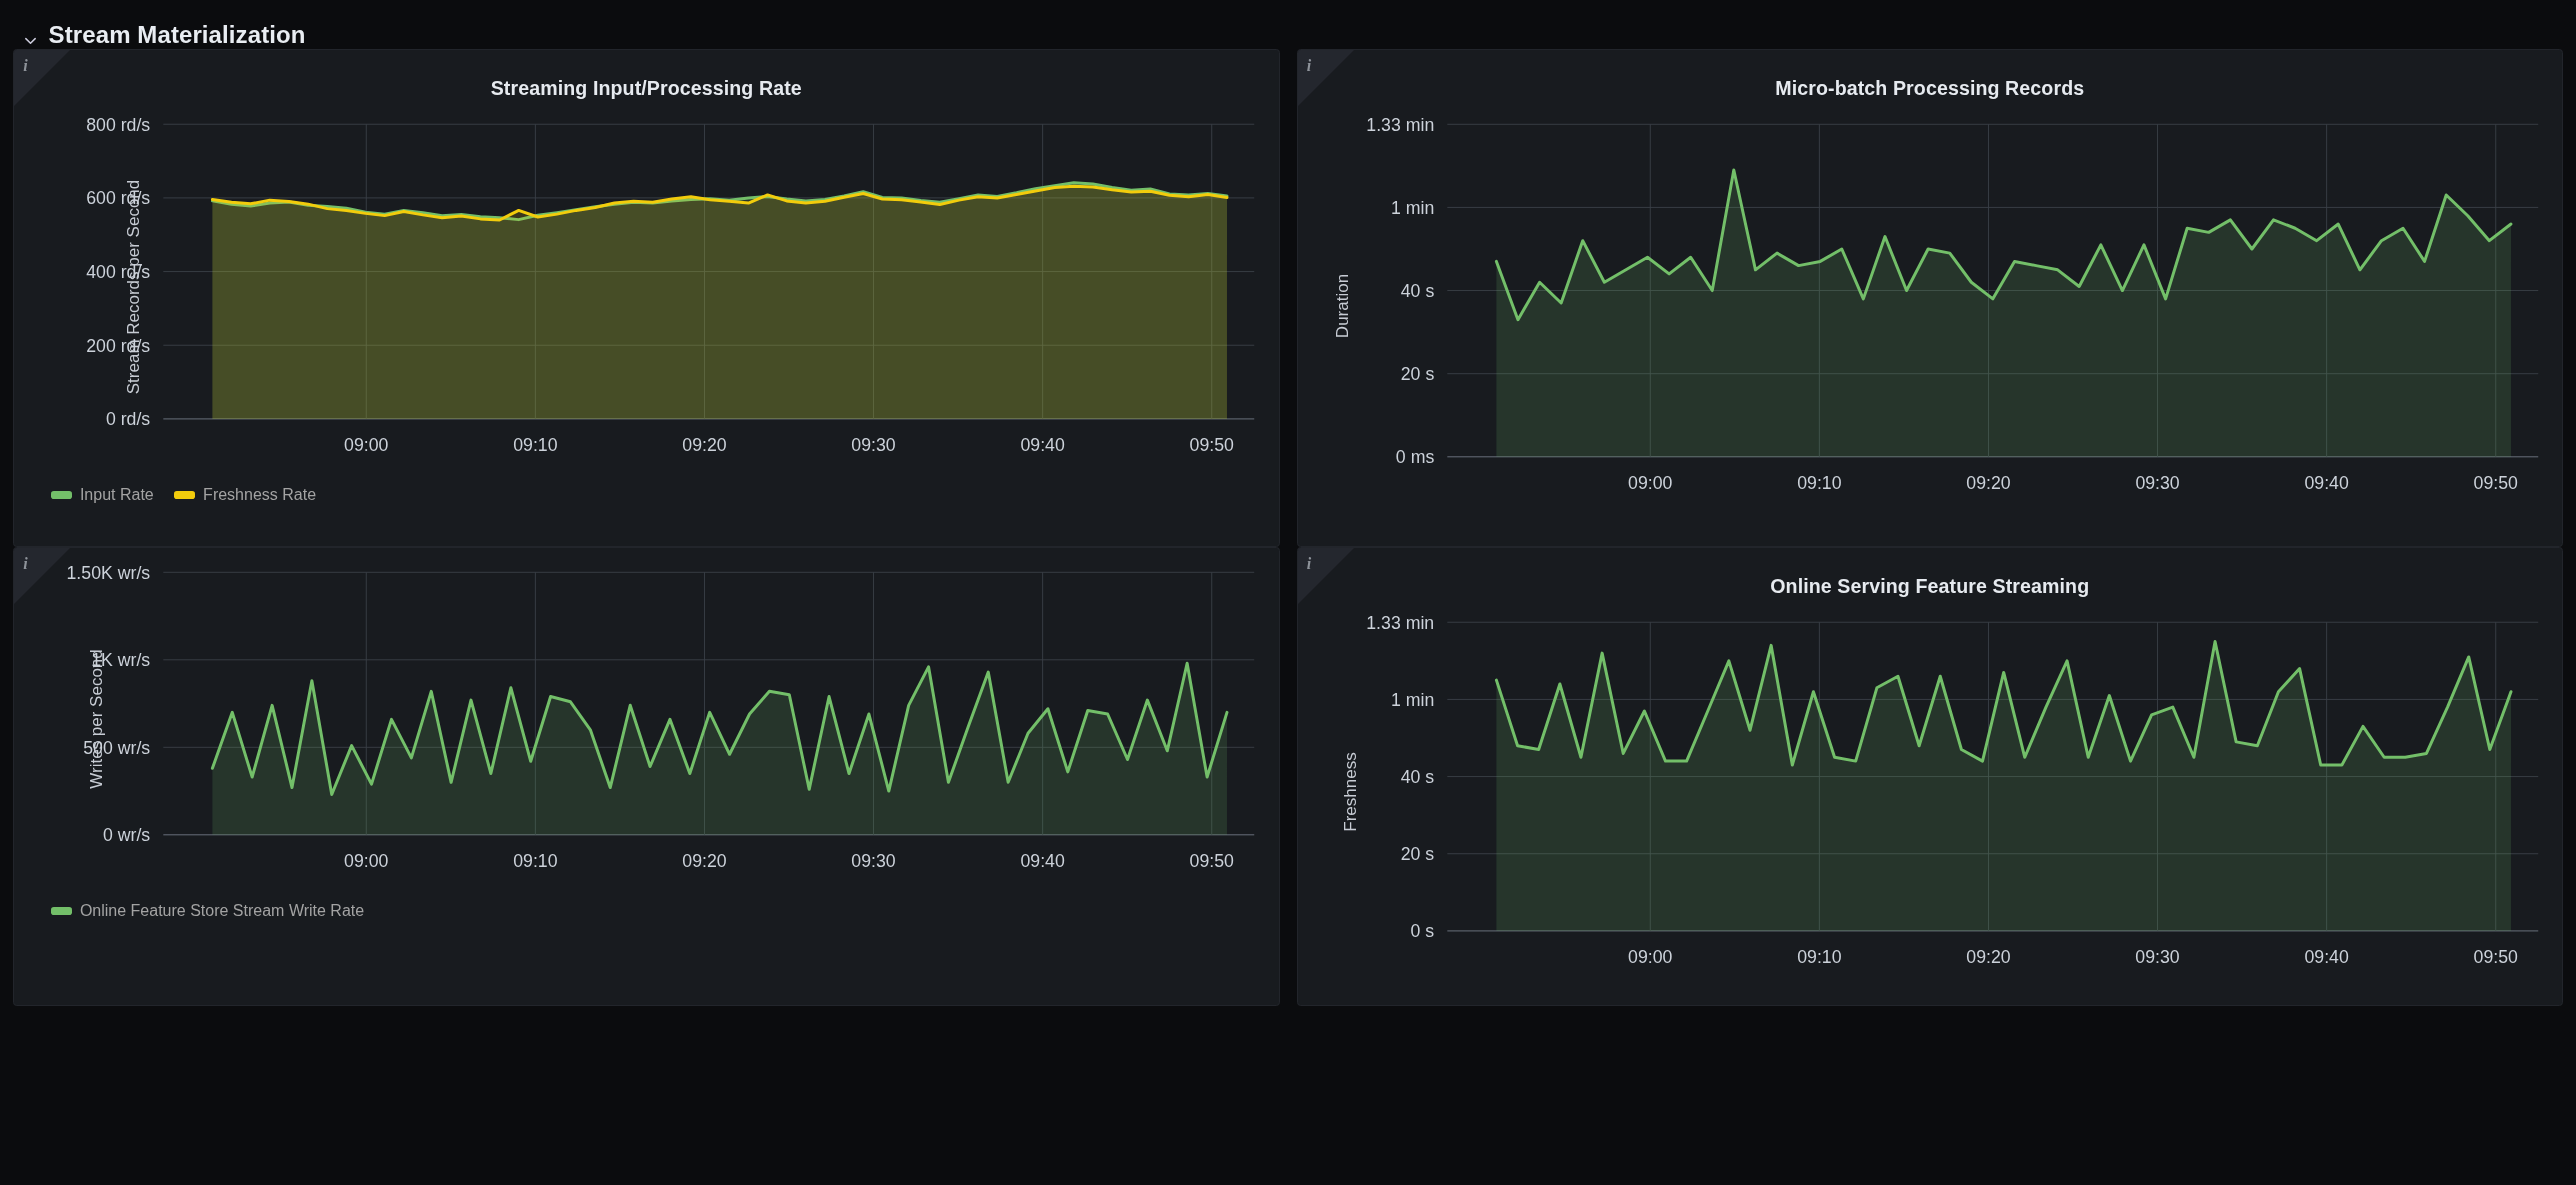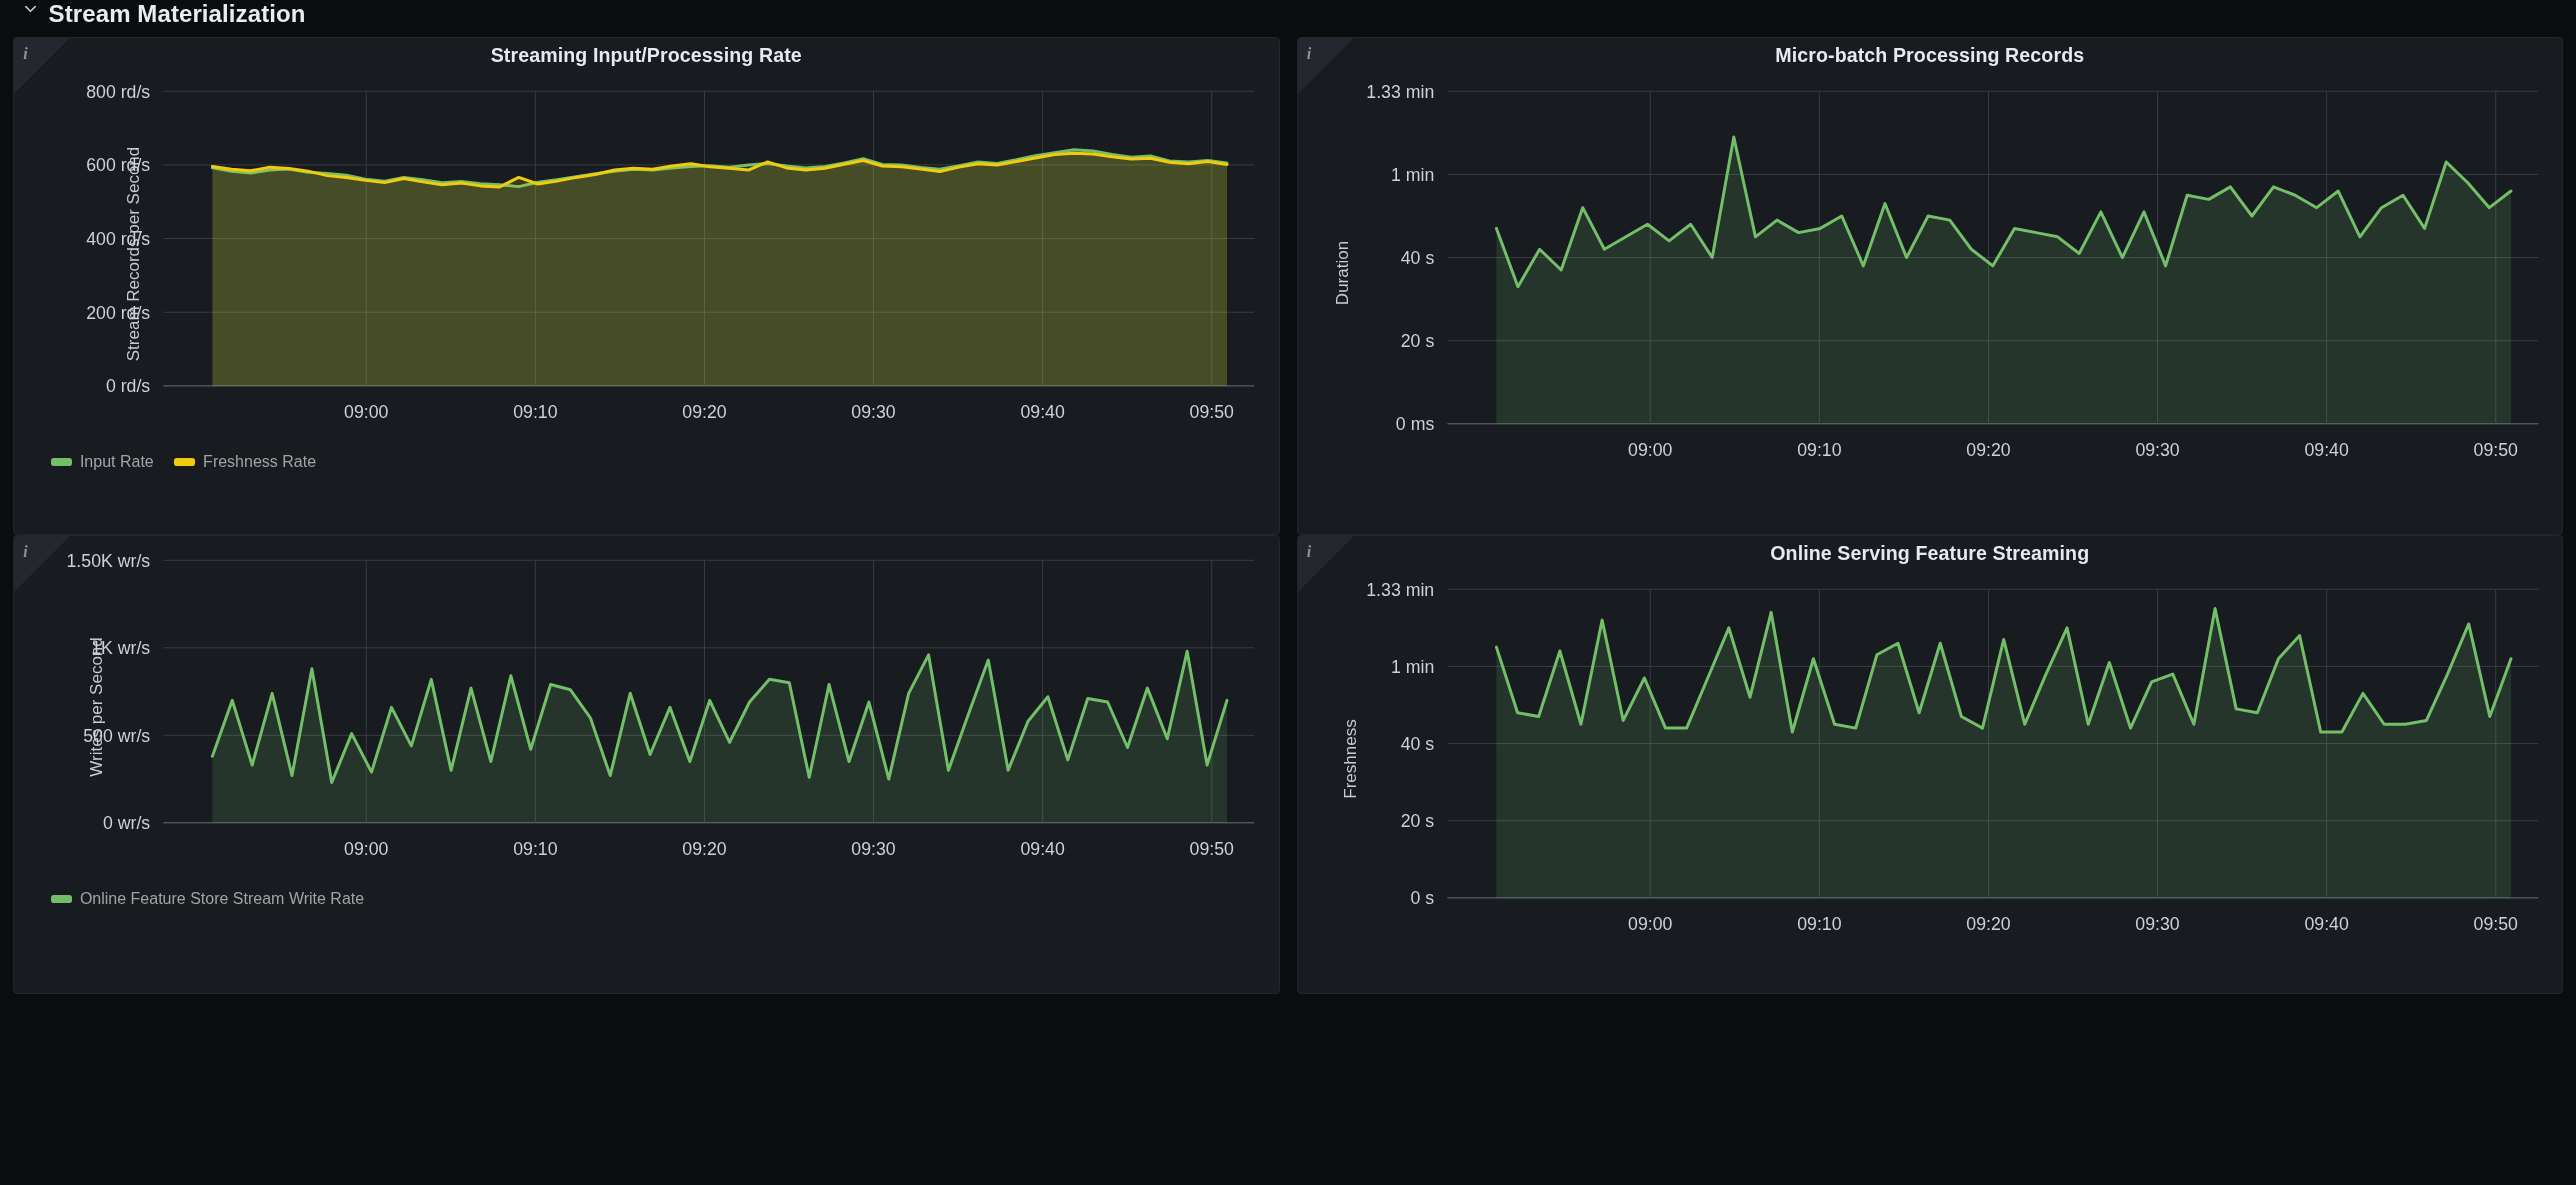--- a/index.html
+++ b/index.html
@@ -14,8 +14,8 @@
 
   
   .section-header {
-    display: flex; align-items: flex-start;
-    height: 37px; padding-left: 9.3px;
+    display: flex; align-items: flex-end;
+    height: 49px; padding-left: 9.3px;
     gap: 9.3px;
     cursor: pointer;
     user-select: none;

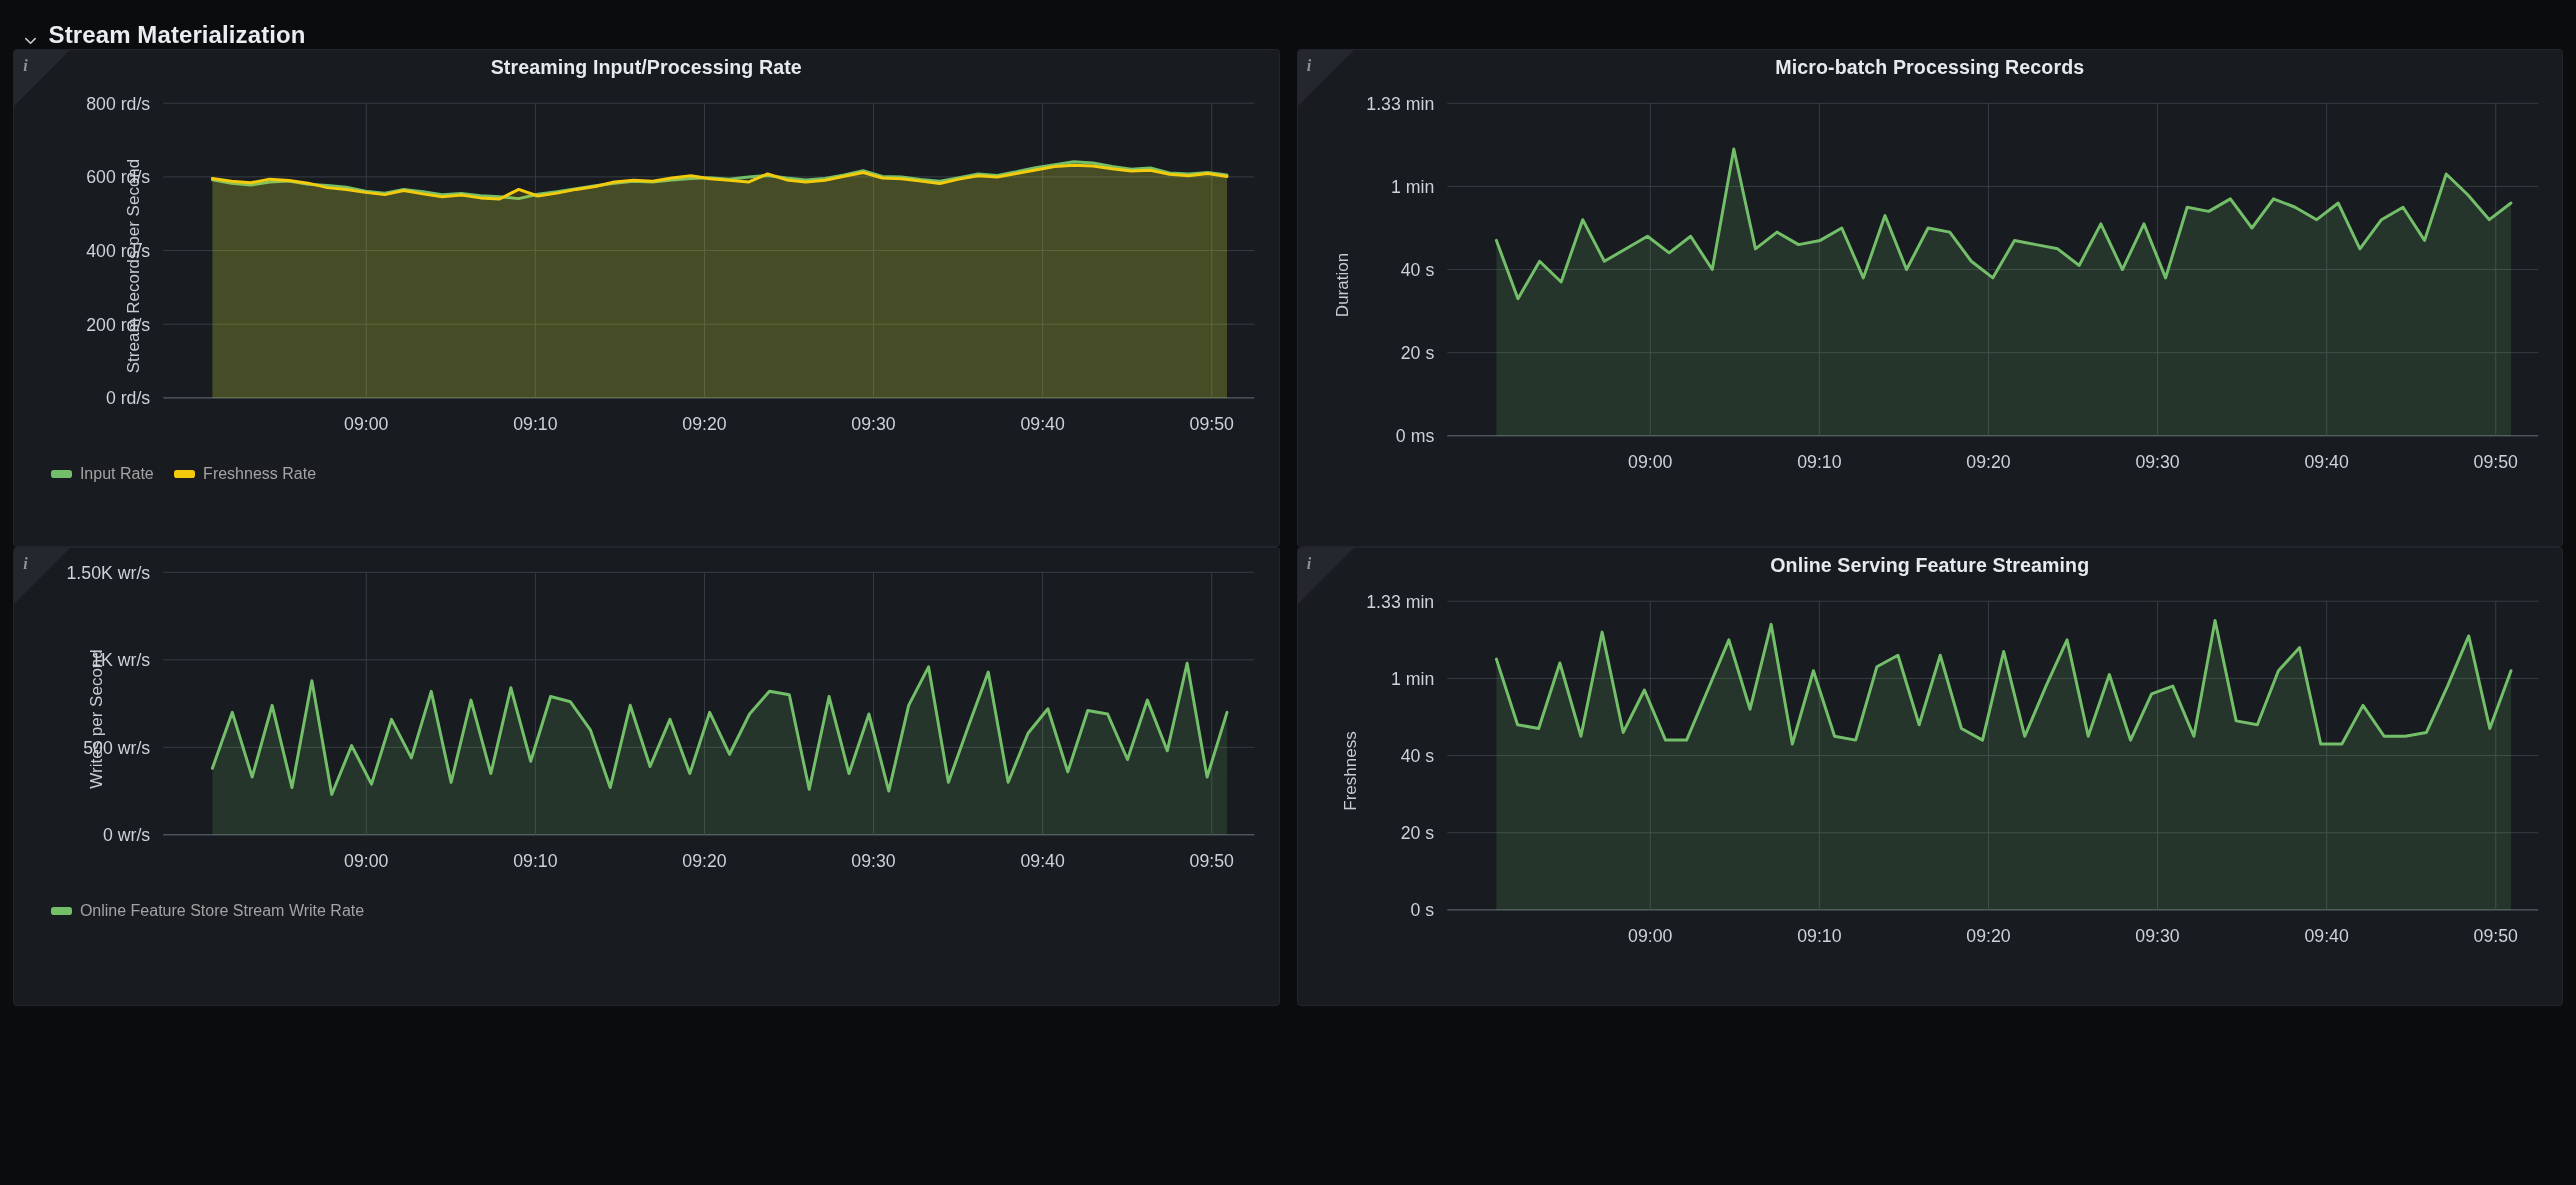--- a/index.html
+++ b/index.html
@@ -66,7 +66,7 @@
     text-align: center;
     font-size: 19.6px; font-weight: 700;
     color: #e6eaef;
-    padding-top: 6px;
+    padding-top: 27px;
     letter-spacing: 0.1px;
   }
 

